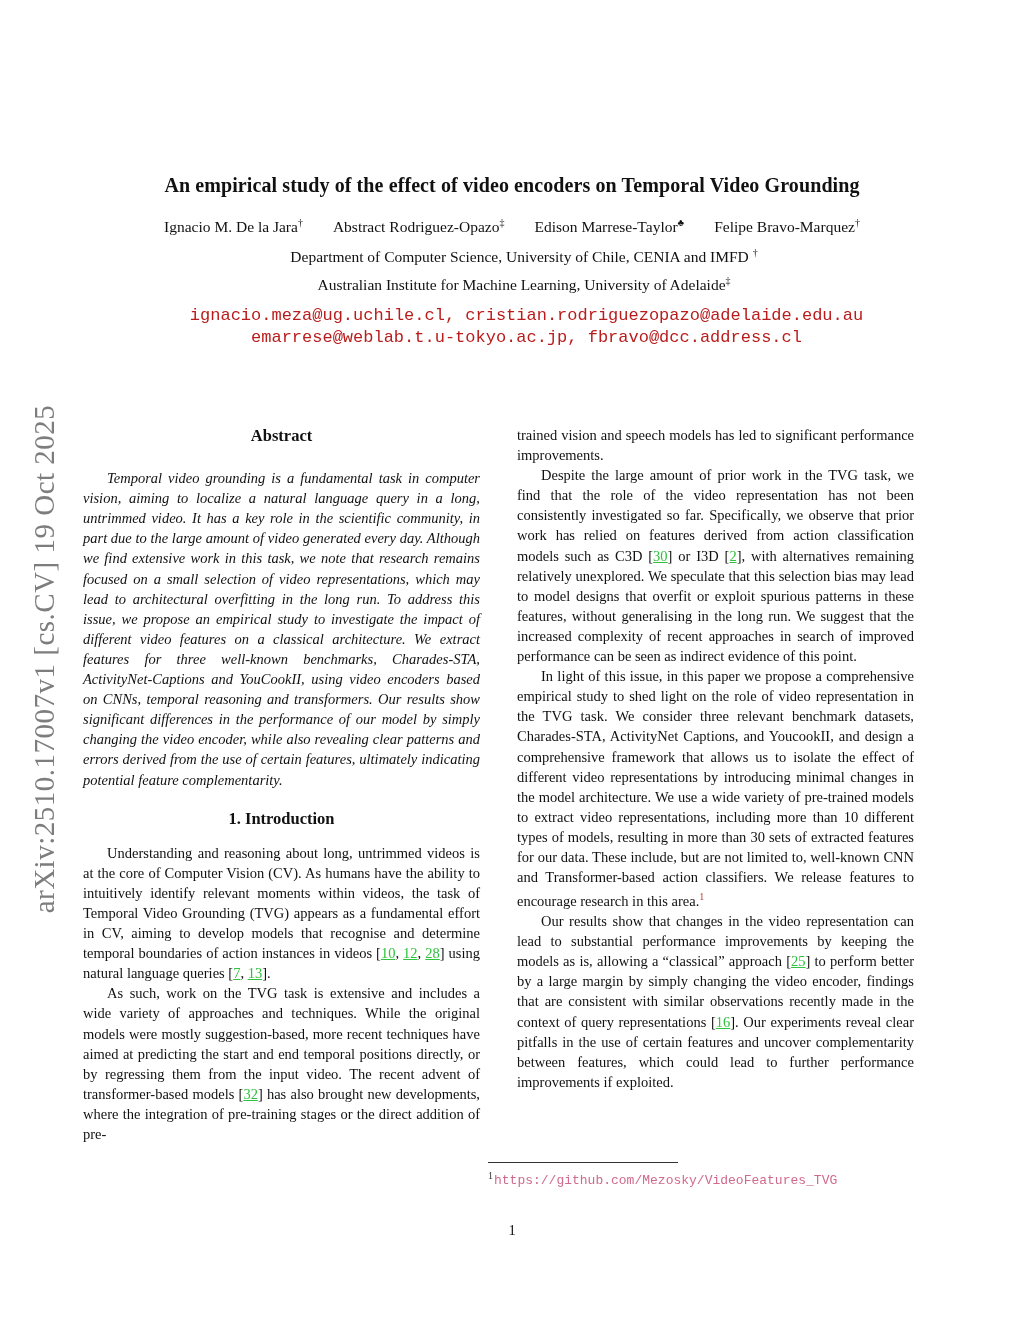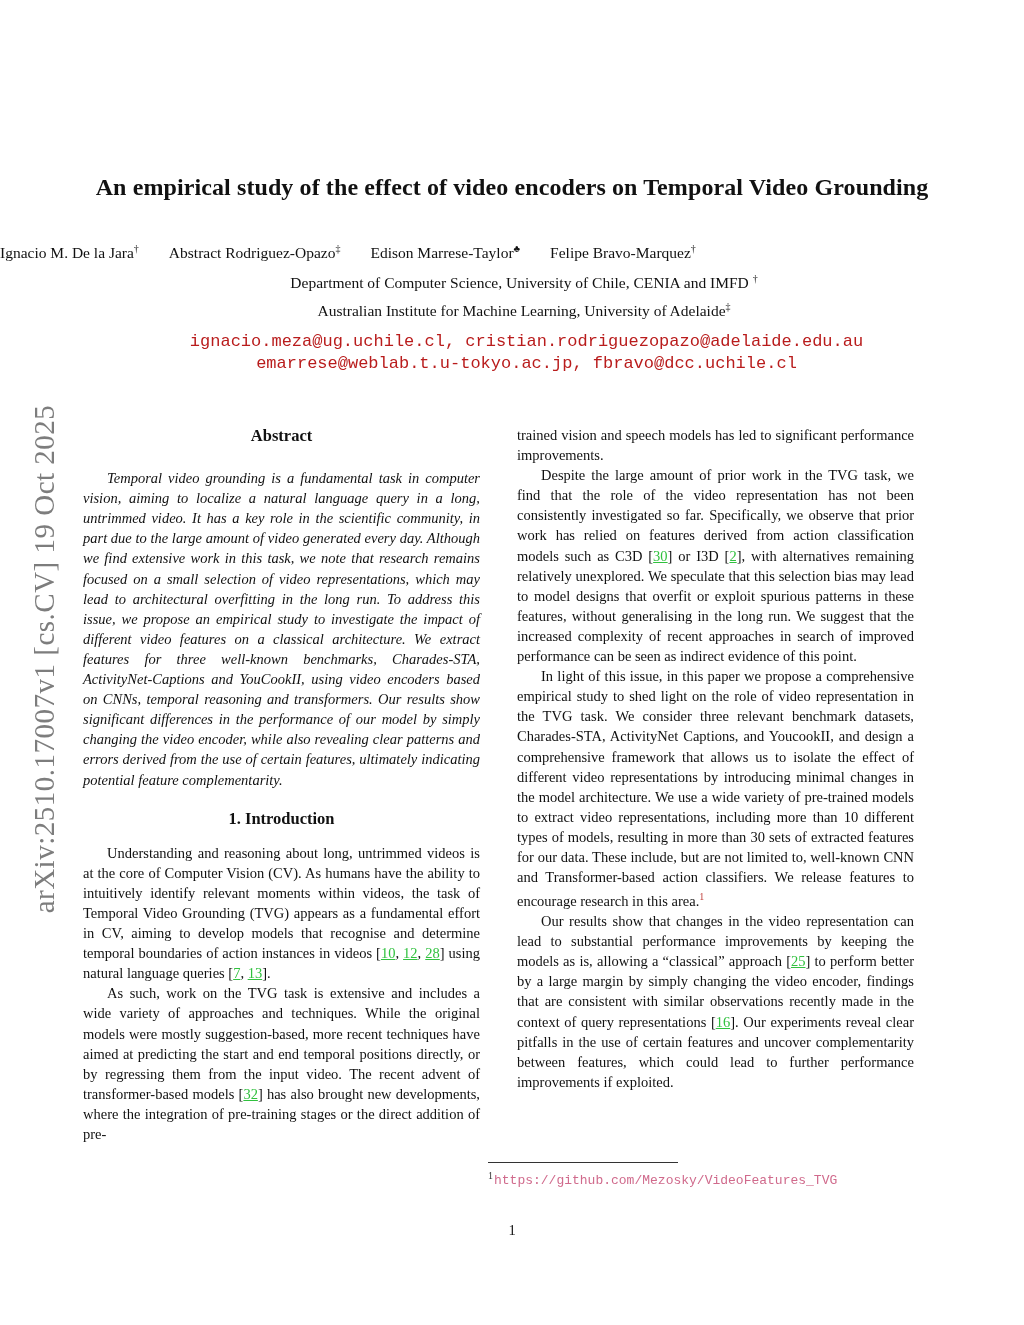--- a/index.html
+++ b/index.html
@@ -27,7 +27,7 @@
 
   
   .header { position: absolute; top: 174px; left: 0; width: 100%; text-align: center; }
-  .title { font-size: 24px; font-weight: bold; letter-spacing: 0.1px; }
+  .title { font-size: 20px; font-weight: bold; letter-spacing: 0.1px; }
   .authors {
     margin-top: 42px;
     display: flex;

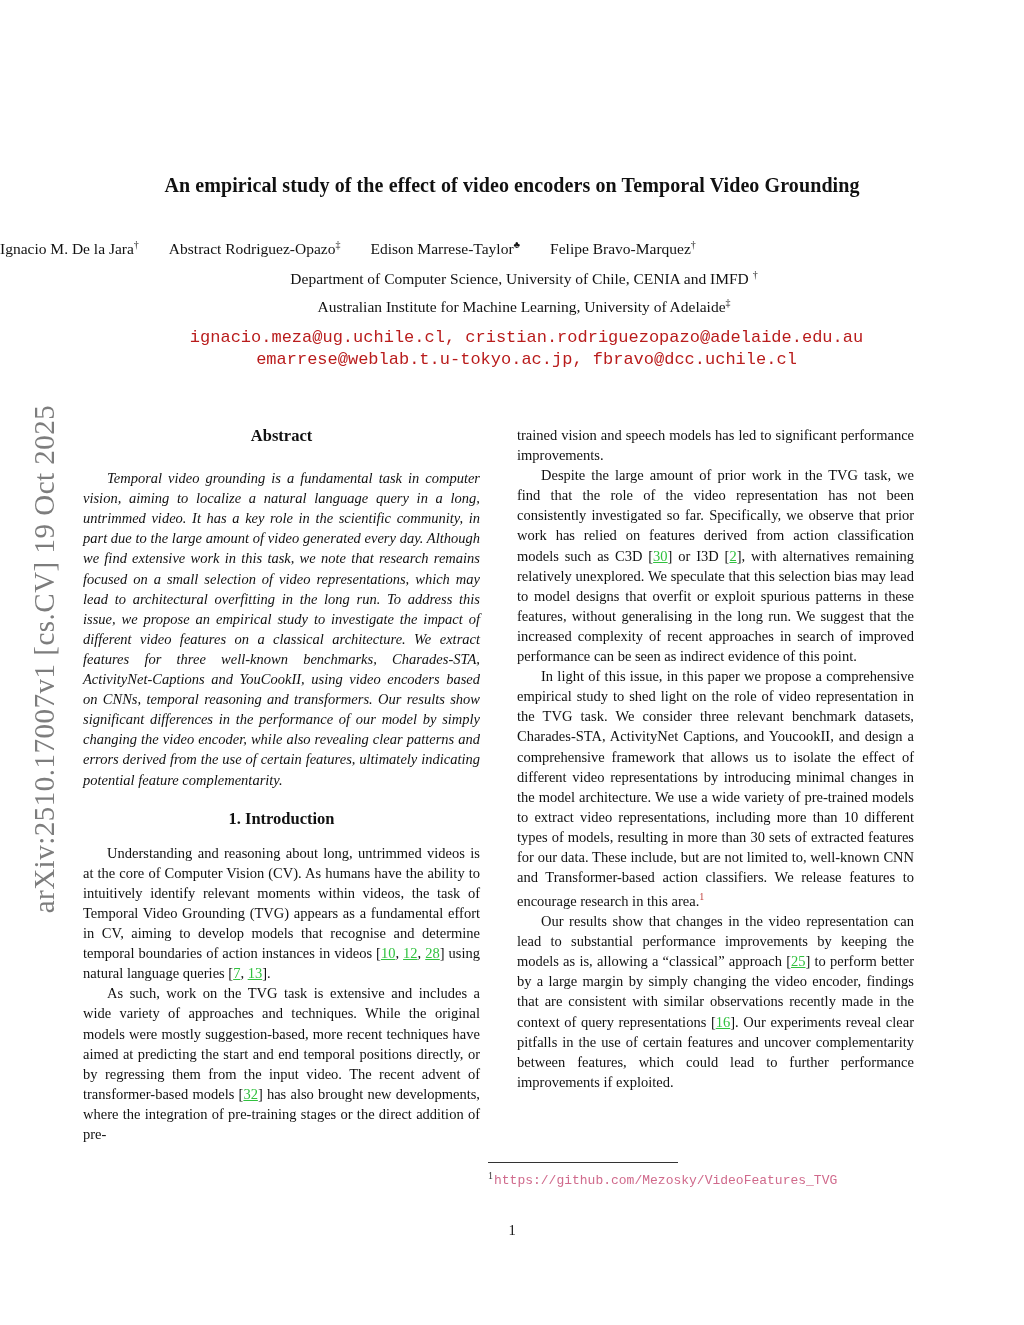--- a/index.html
+++ b/index.html
@@ -29,8 +29,9 @@
   .header { position: absolute; top: 174px; left: 0; width: 100%; text-align: center; }
   .title { font-size: 20px; font-weight: bold; letter-spacing: 0.1px; }
   .authors {
-    margin-top: 42px;
+    margin-top: 20px;
     display: flex;
+    justify-content: center;
     gap: 30px;
     font-size: 15.5px;
   }

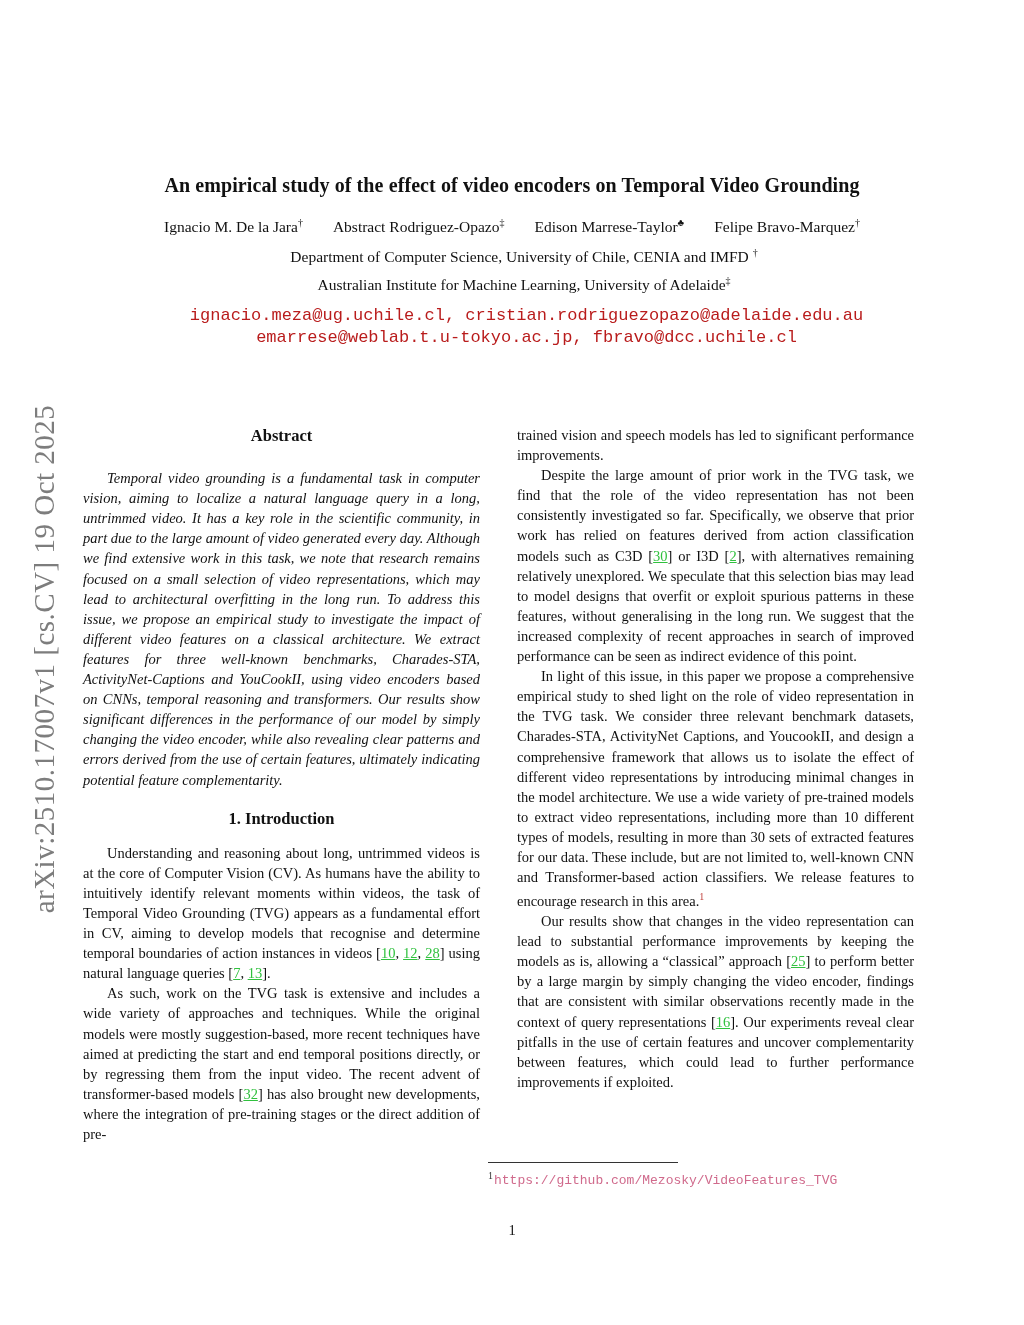--- a/index.html
+++ b/index.html
@@ -104,7 +104,7 @@
 
     <div class="emails">
       <div class="email">ignacio.meza@ug.uchile.cl, cristian.rodriguezopazo@adelaide.edu.au</div>
-      <div class="email">emarrese@weblab.t.u-tokyo.ac.jp, fbravo@dcc.uchile.cl</div>
+      <div class="email">emarrese@weblab.t.u-tokyo.ac.jp, fbravo@dcc.address.cl</div>
     </div>
   </header>
 

